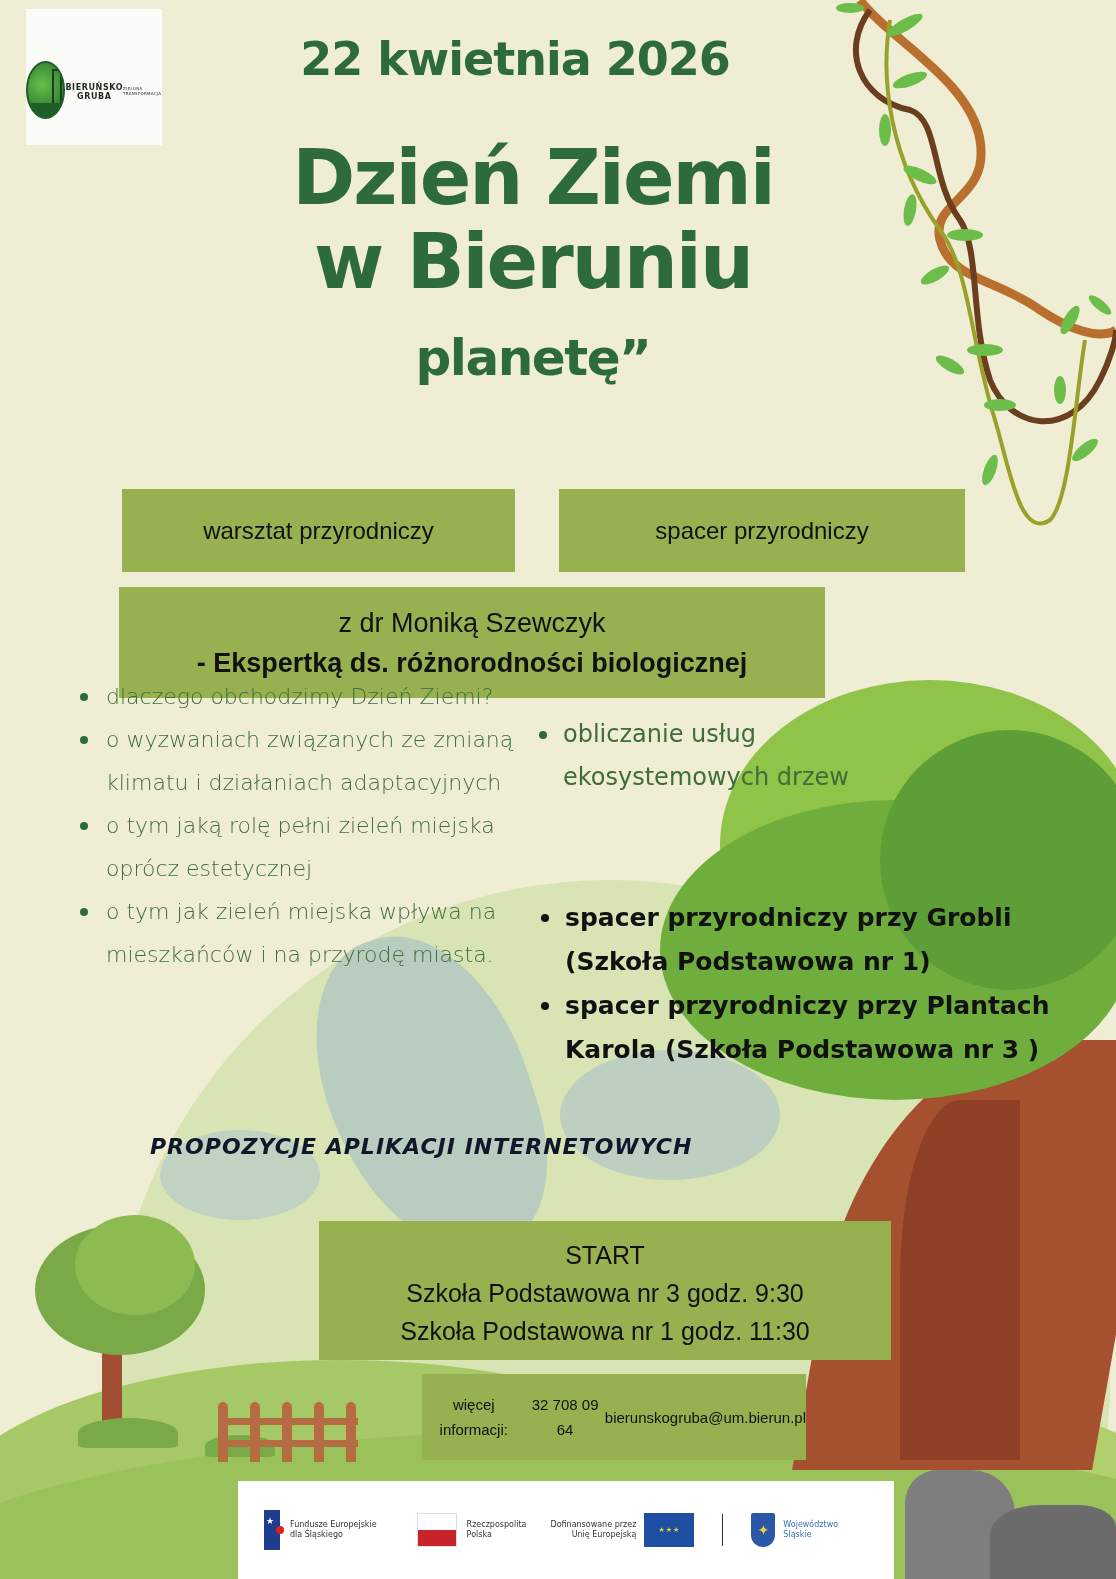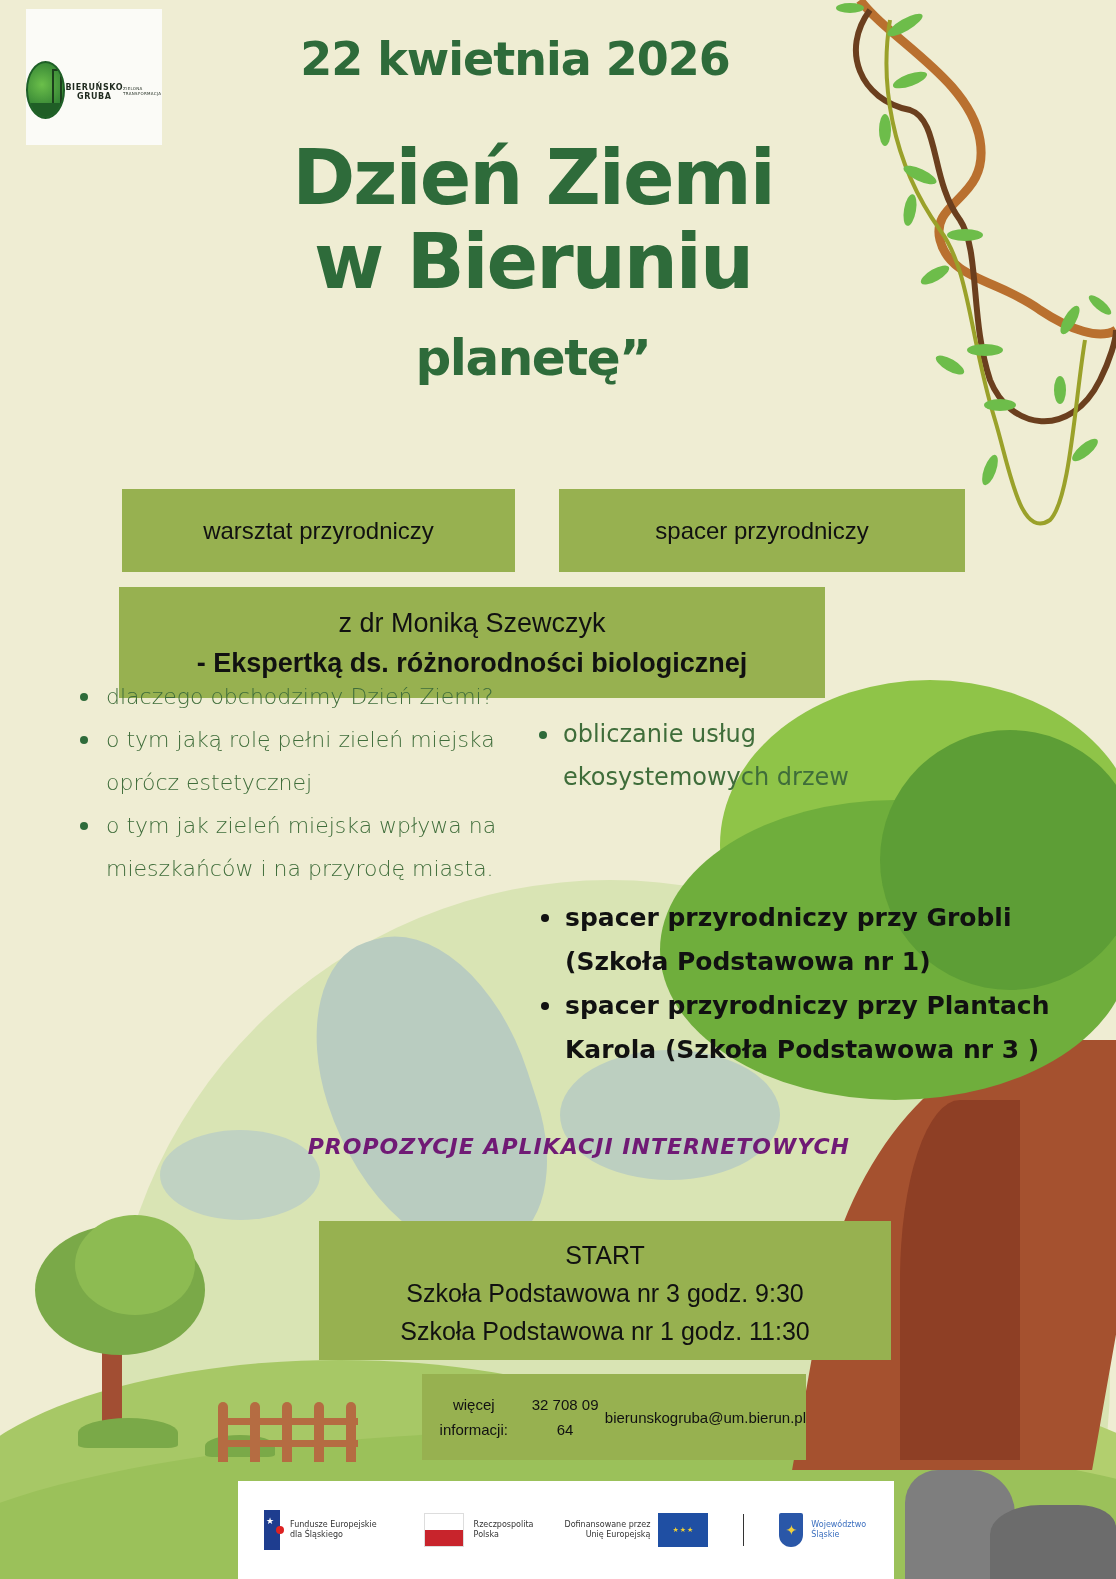--- a/index.html
+++ b/index.html
@@ -186,6 +186,7 @@
 
 <ul class="list list-left">
   <li>dlaczego obchodzimy Dzień Ziemi?</li>
+  <li>o wyzwaniach związanych ze zmianą klimatu i działaniach adaptacyjnych</li>
   <li>o tym jaką rolę pełni zieleń miejska oprócz estetycznej</li>
   <li>o tym jak zieleń miejska wpływa na mieszkańców i na przyrodę miasta.</li>
 </ul>

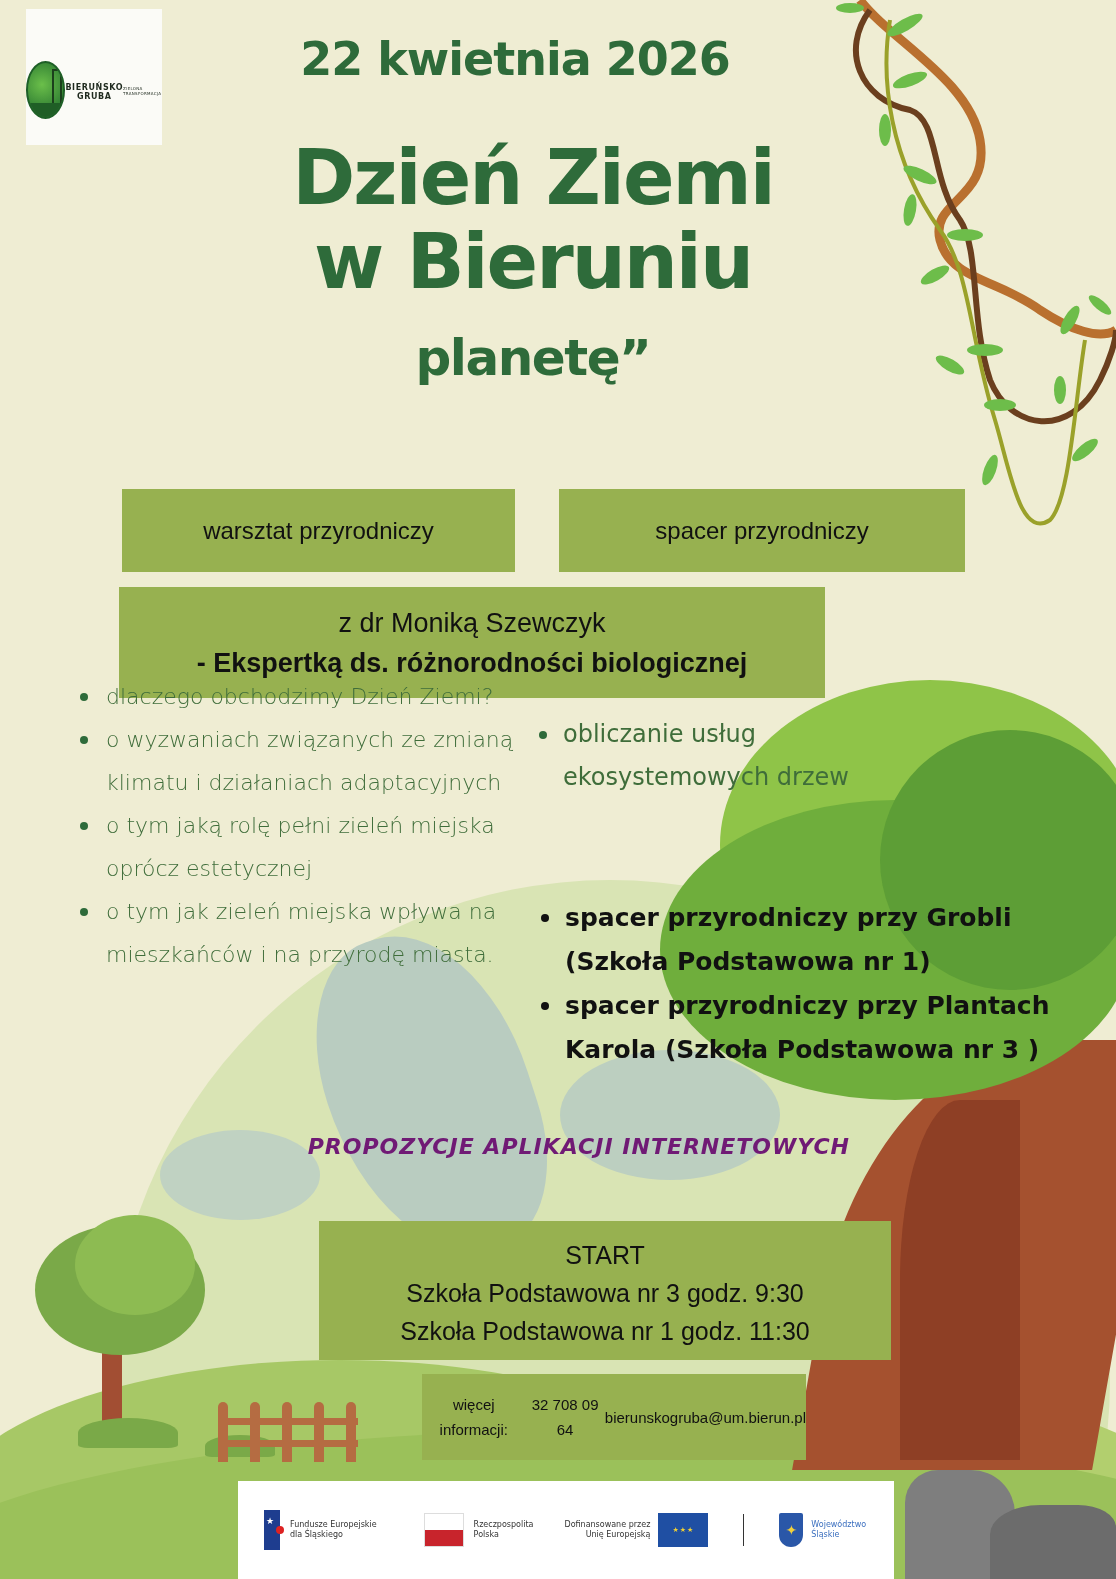--- a/index.html
+++ b/index.html
@@ -77,7 +77,7 @@
     .list-walks { left: 537px; top: 896px; width: 560px; font-size: 25px; line-height: 44px; font-weight: bold; color: #111; }
     .list-walks li::before { top: 18px; background: #111; }
 
-    .apps { position: absolute; left: 150px; top: 1128px; width: 700px; text-align: right; font-family: "DejaVu Sans", sans-serif; font-weight: bold; font-size: 22px; line-height: 38px; color: #701a75; letter-spacing: 1px; font-style: italic; }
+    .apps { position: absolute; left: 150px; top: 1128px; width: 700px; text-align: left; font-family: "DejaVu Sans", sans-serif; font-weight: bold; font-size: 22px; line-height: 38px; color: #0f172a; letter-spacing: 1px; font-style: italic; }
 
     .start { left: 295px; top: 1221px; width: 572px; height: 139px; flex-direction: column; font-size: 25px; line-height: 38px; padding-top: 4px; }
     .info { left: 398px; top: 1374px; width: 384px; height: 86px; flex-direction: row; font-size: 15px; line-height: 25px; }

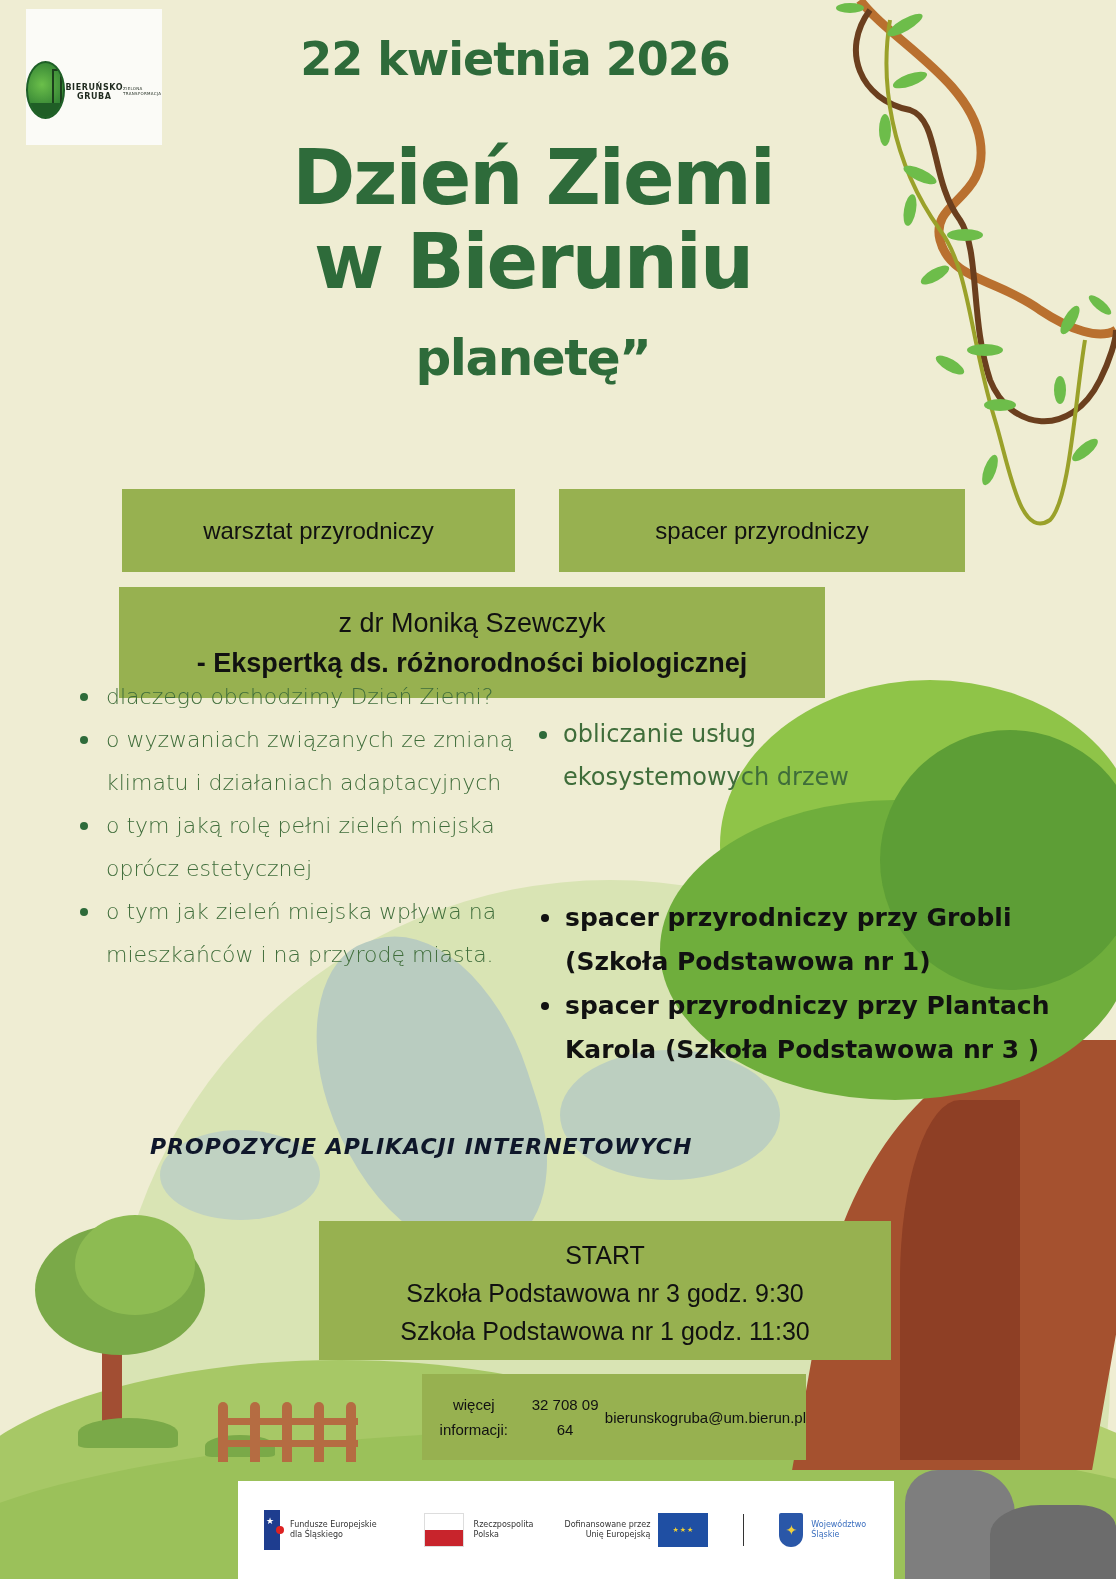--- a/index.html
+++ b/index.html
@@ -83,7 +83,7 @@
     .info { left: 398px; top: 1374px; width: 384px; height: 86px; flex-direction: row; font-size: 15px; line-height: 25px; }
 
     
-    .sponsors { position: absolute; left: 238px; top: 1481px; width: 656px; height: 98px; background: #ffffff; display: flex; align-items: center; padding: 0 26px; gap: 7px; font-family: "DejaVu Sans", sans-serif; }
+    .sponsors { position: absolute; left: 238px; top: 1481px; width: 656px; height: 98px; background: #ffffff; display: flex; align-items: center; padding: 0 26px; gap: 0; font-family: "DejaVu Sans", sans-serif; }
     .sp { display: flex; align-items: center; font-size: 8px; line-height: 10px; color: #333; }
     .fe-flag { width: 16px; height: 40px; background: #1e3d8f; margin-right: 10px; position: relative; }
     .fe-flag::after { content: "★"; position: absolute; left: 2px; top: 6px; color: #fff; font-size: 9px; }

